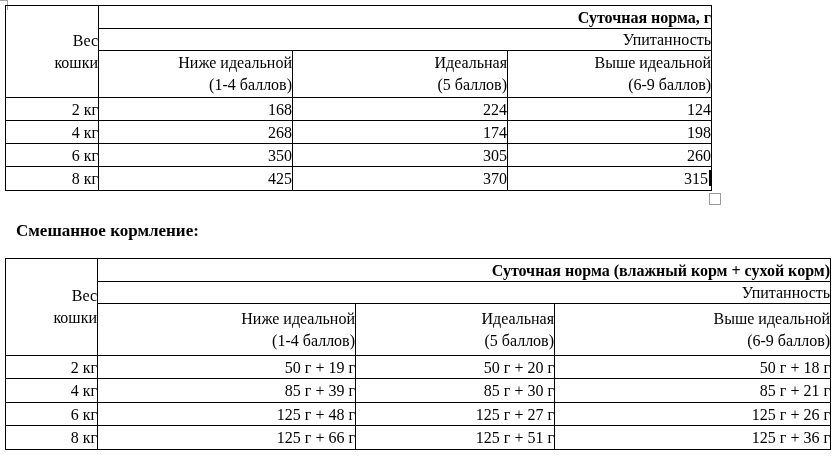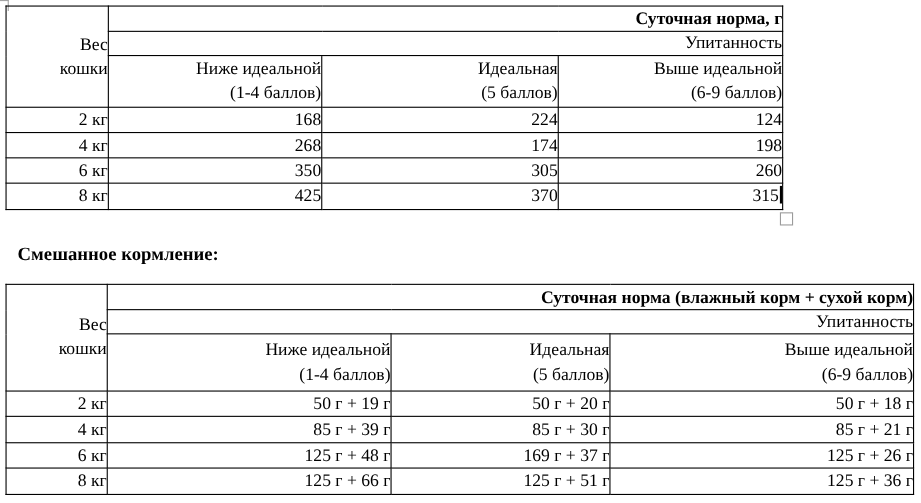--- a/index.html
+++ b/index.html
@@ -185,7 +185,7 @@
       <tr class="rd">
         <td>6 кг</td>
         <td>125 г + 48 г</td>
-        <td>169 г + 37 г</td>
+        <td>125 г + 27 г</td>
         <td>125 г + 26 г</td>
       </tr>
       <tr class="rd-last">

